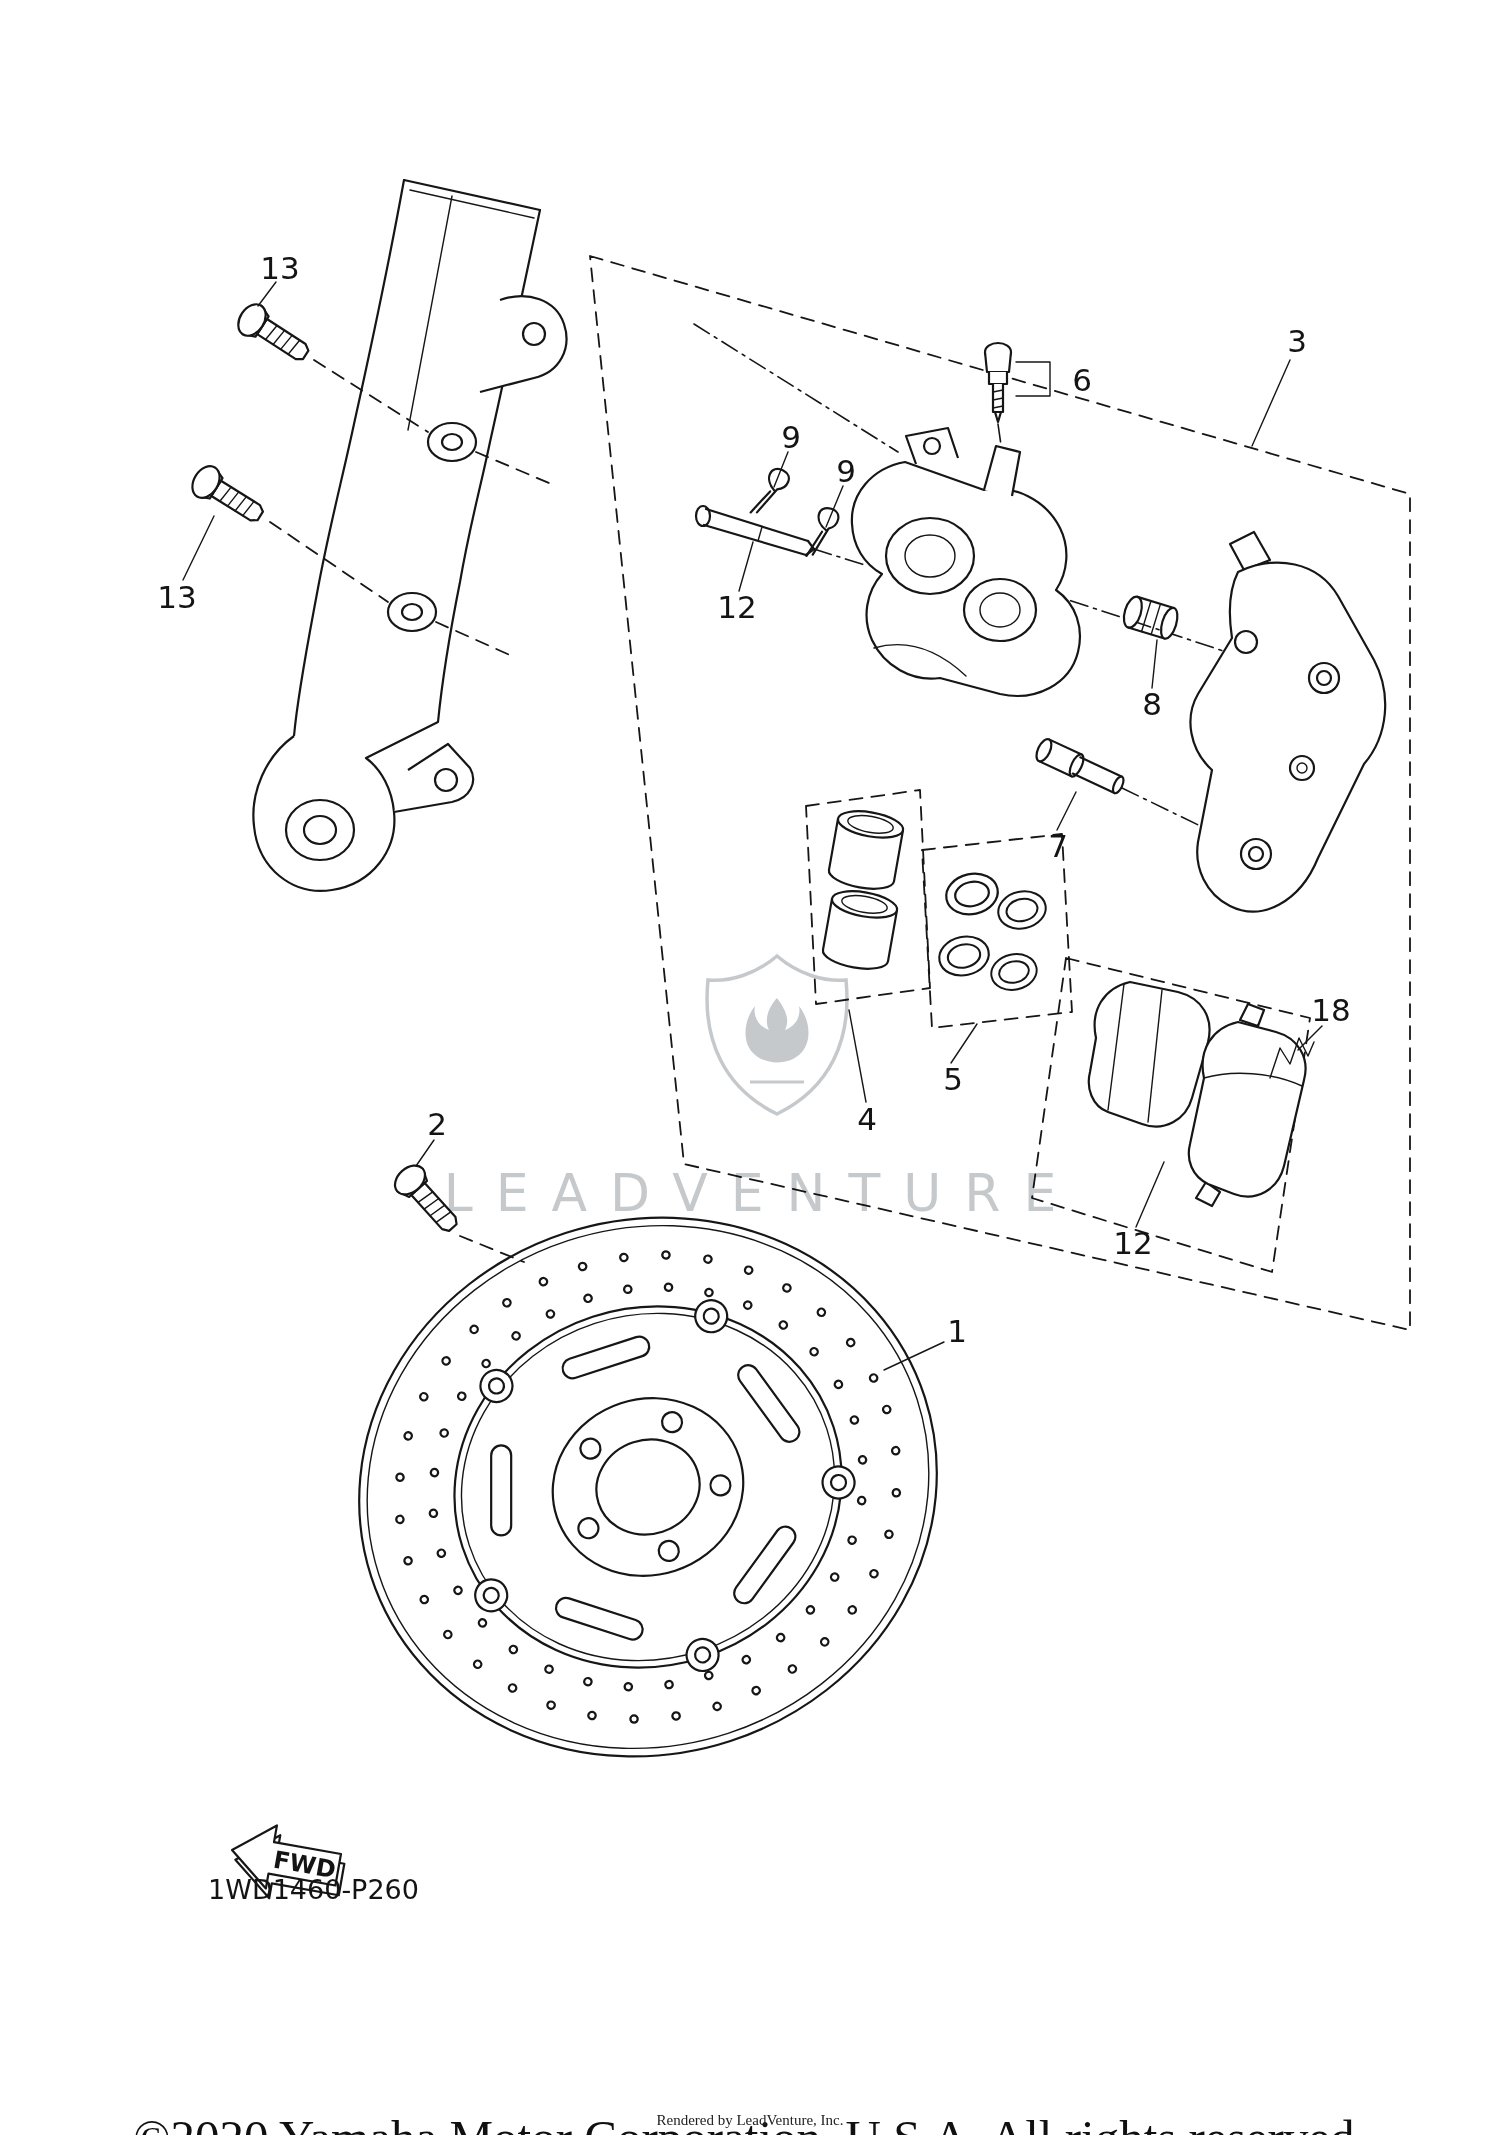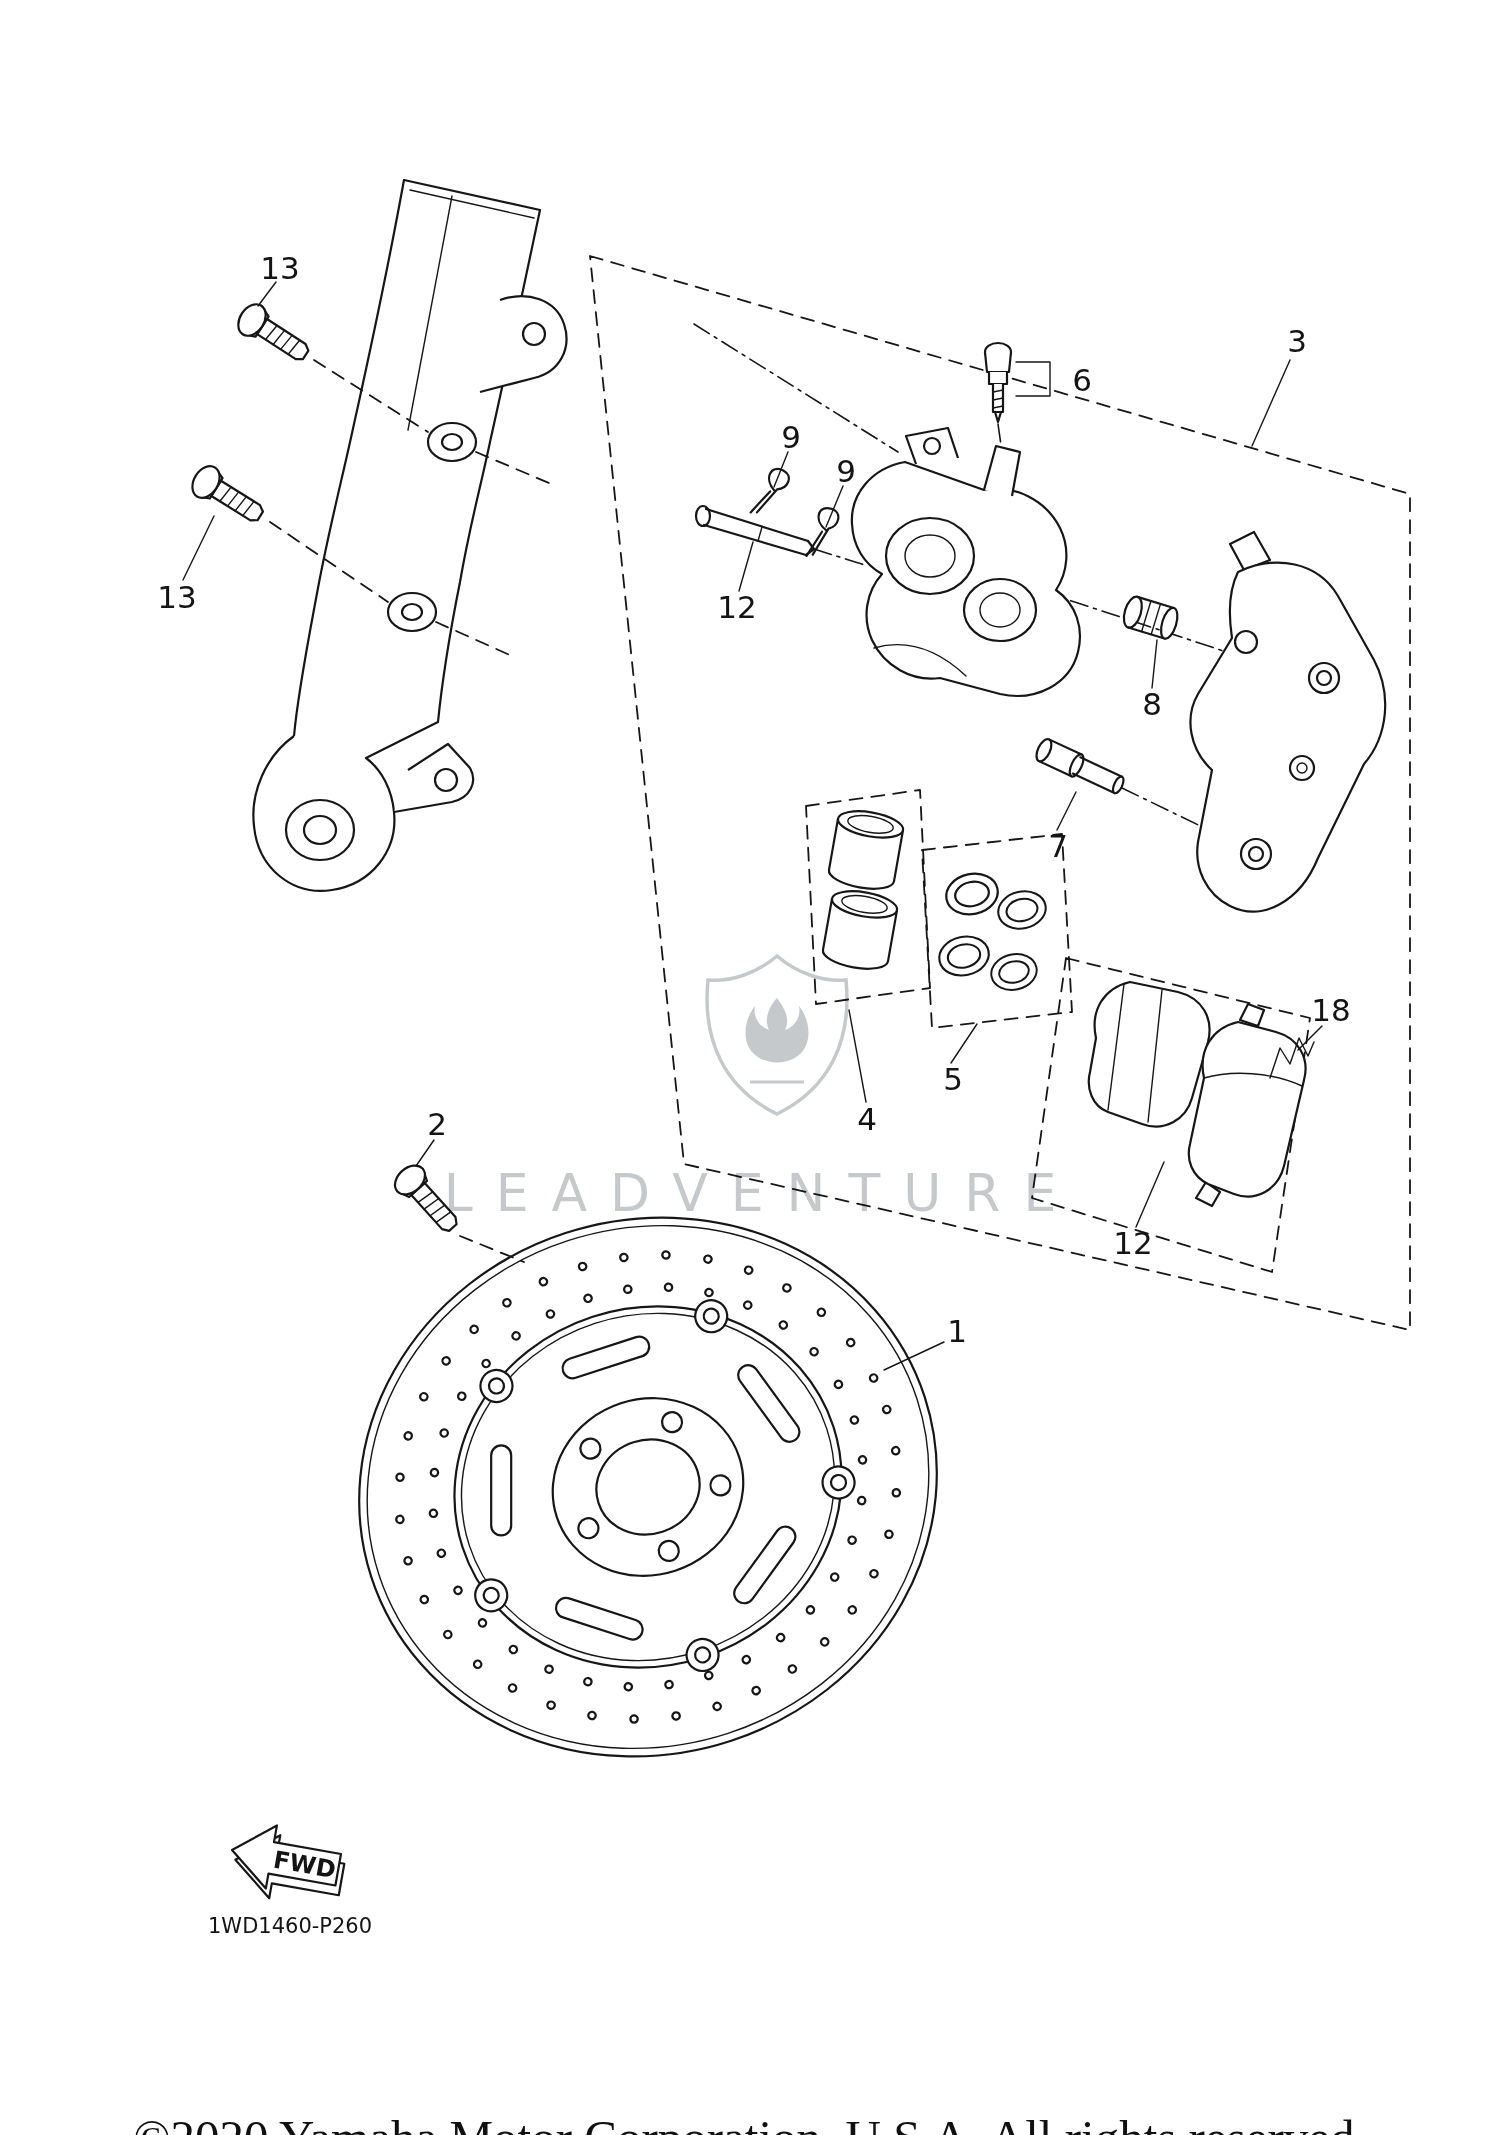--- a/index.html
+++ b/index.html
@@ -19,7 +19,7 @@
   .holes-i,.holes-i-w { stroke-dasharray:0.1 40.7; }
 
   .callout { position:absolute; transform:translate(-50%,-50%); font-size:31px; color:#141414; z-index:3; }
-  #part-code { position:absolute; left:208px; top:1874px; font-size:21px; color:#141414; z-index:3;margin-top:40px; }
+  #part-code { position:absolute; left:208px; top:1874px; font-size:27px; color:#141414; z-index:3; }
   #wm-text { position:absolute; left:50%; top:1163px; transform:translateX(-50%); padding-left:23px;
              font-size:52px; letter-spacing:23px; color:#c6c9cc; white-space:nowrap;
              mix-blend-mode:multiply; z-index:2; }

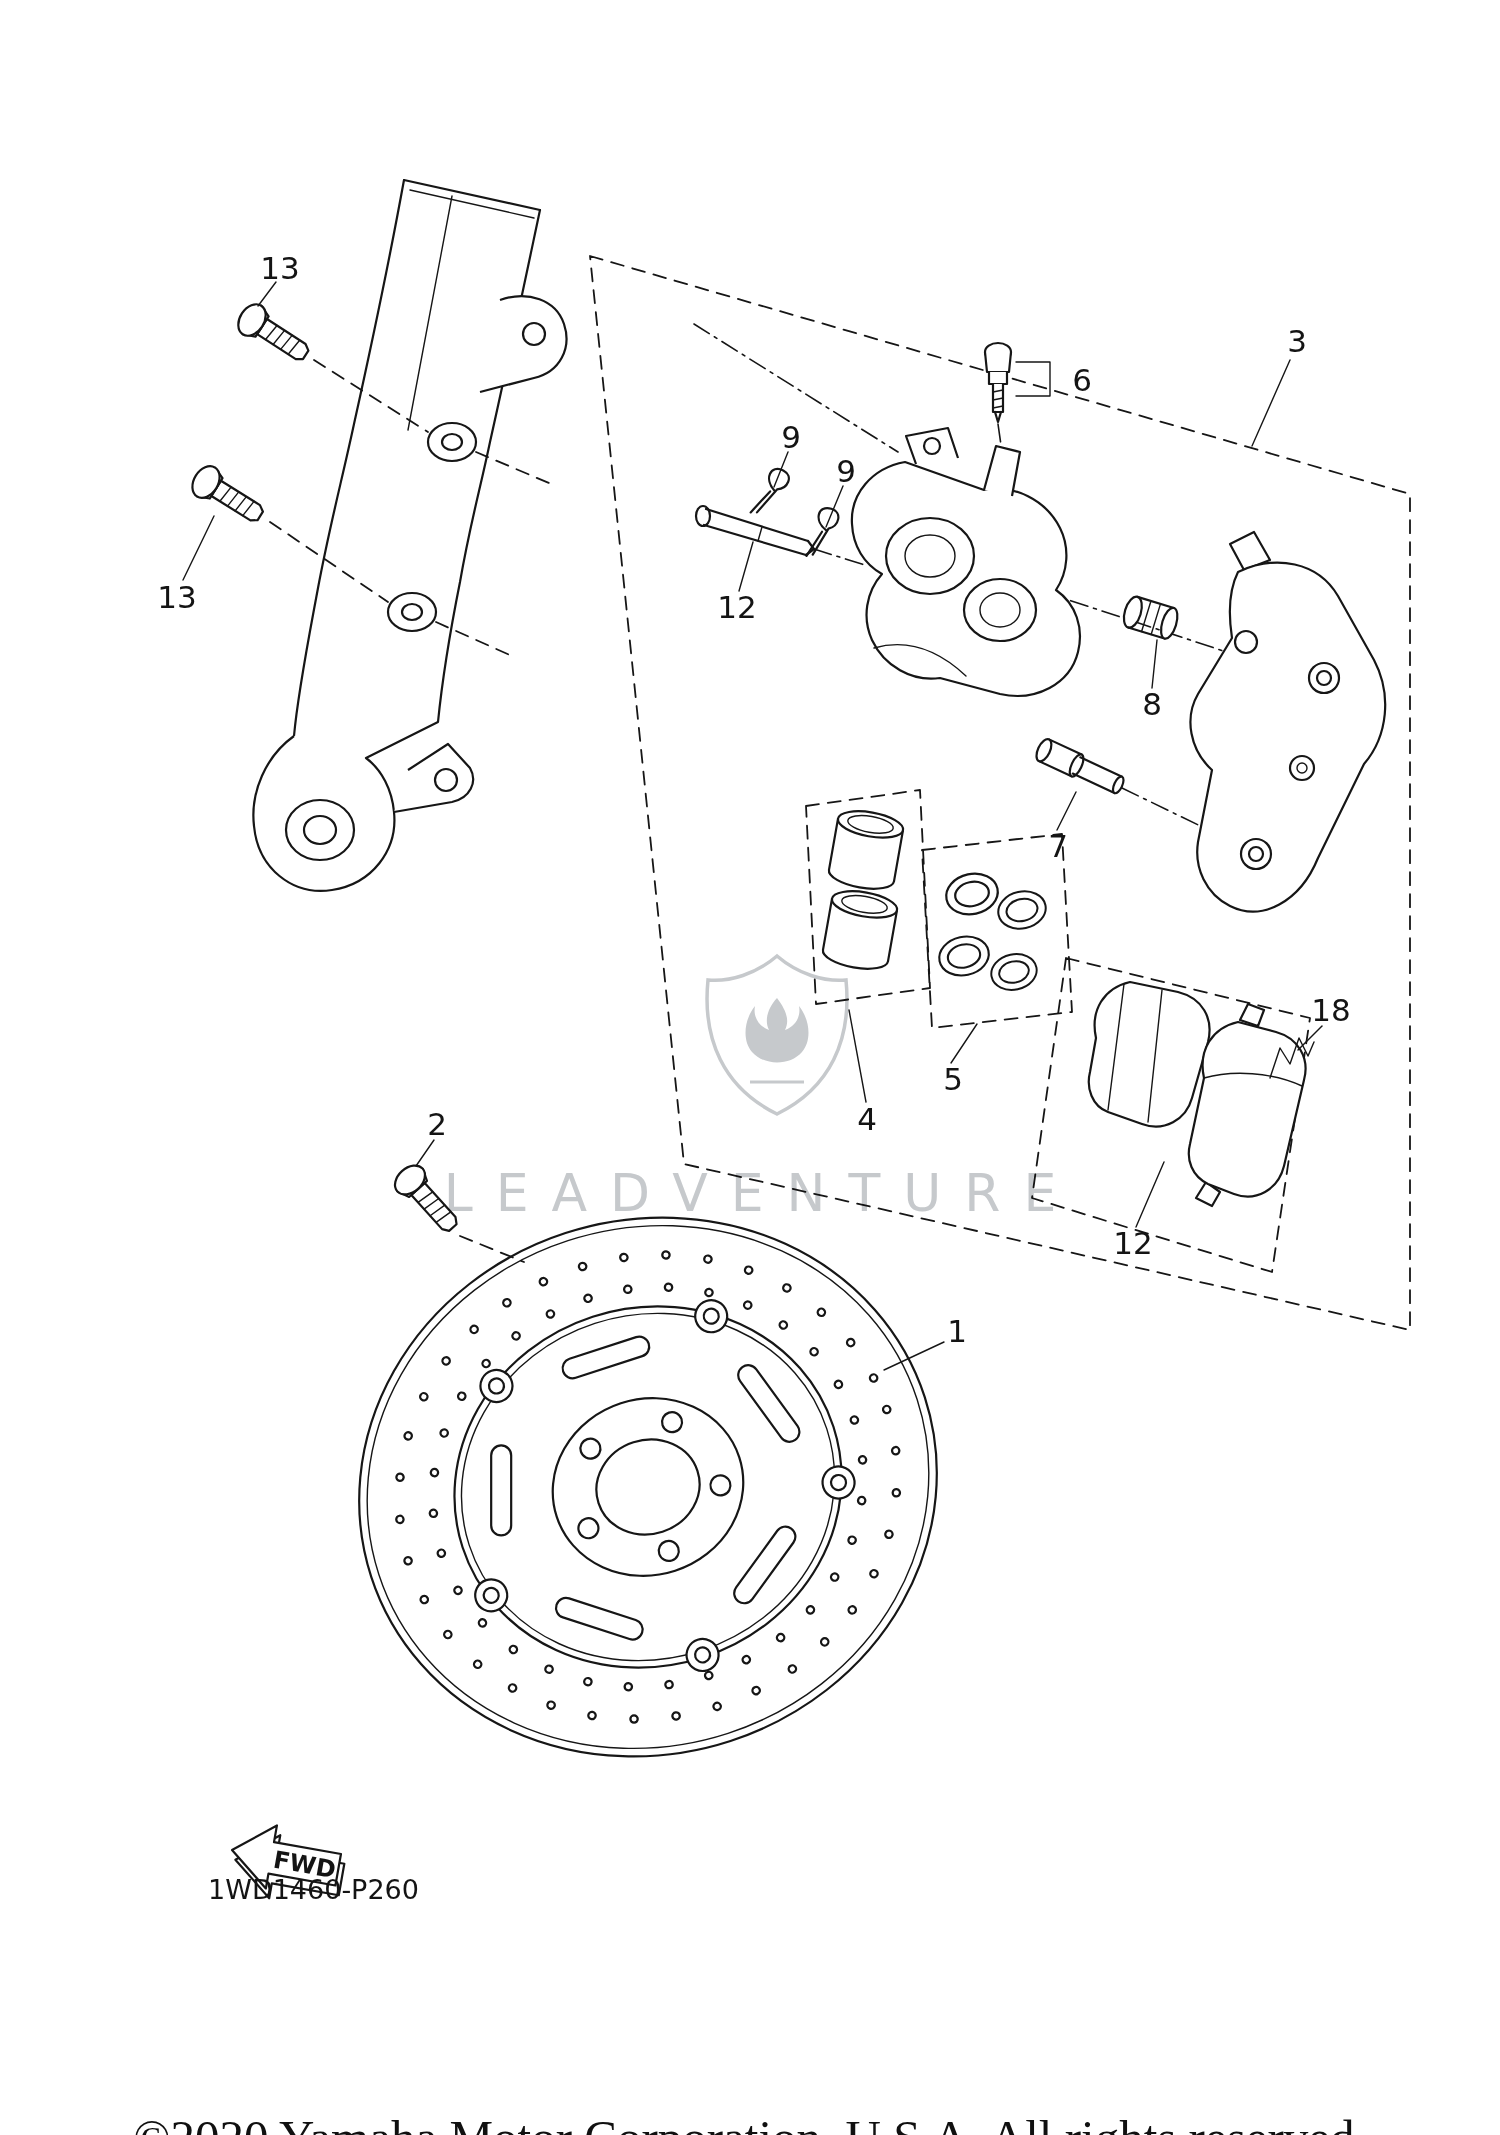--- a/index.html
+++ b/index.html
@@ -286,6 +286,7 @@
   <div id="part-code">1WD1460-P260</div>
   <div id="wm-text">LEADVENTURE</div>
   <div id="copyright">©2020 Yamaha Motor Corporation, U.S.A. All rights reserved.</div>
+  <div id="rendered-by">Rendered by LeadVenture, Inc.</div>
 </div>
 
 </body></html>

